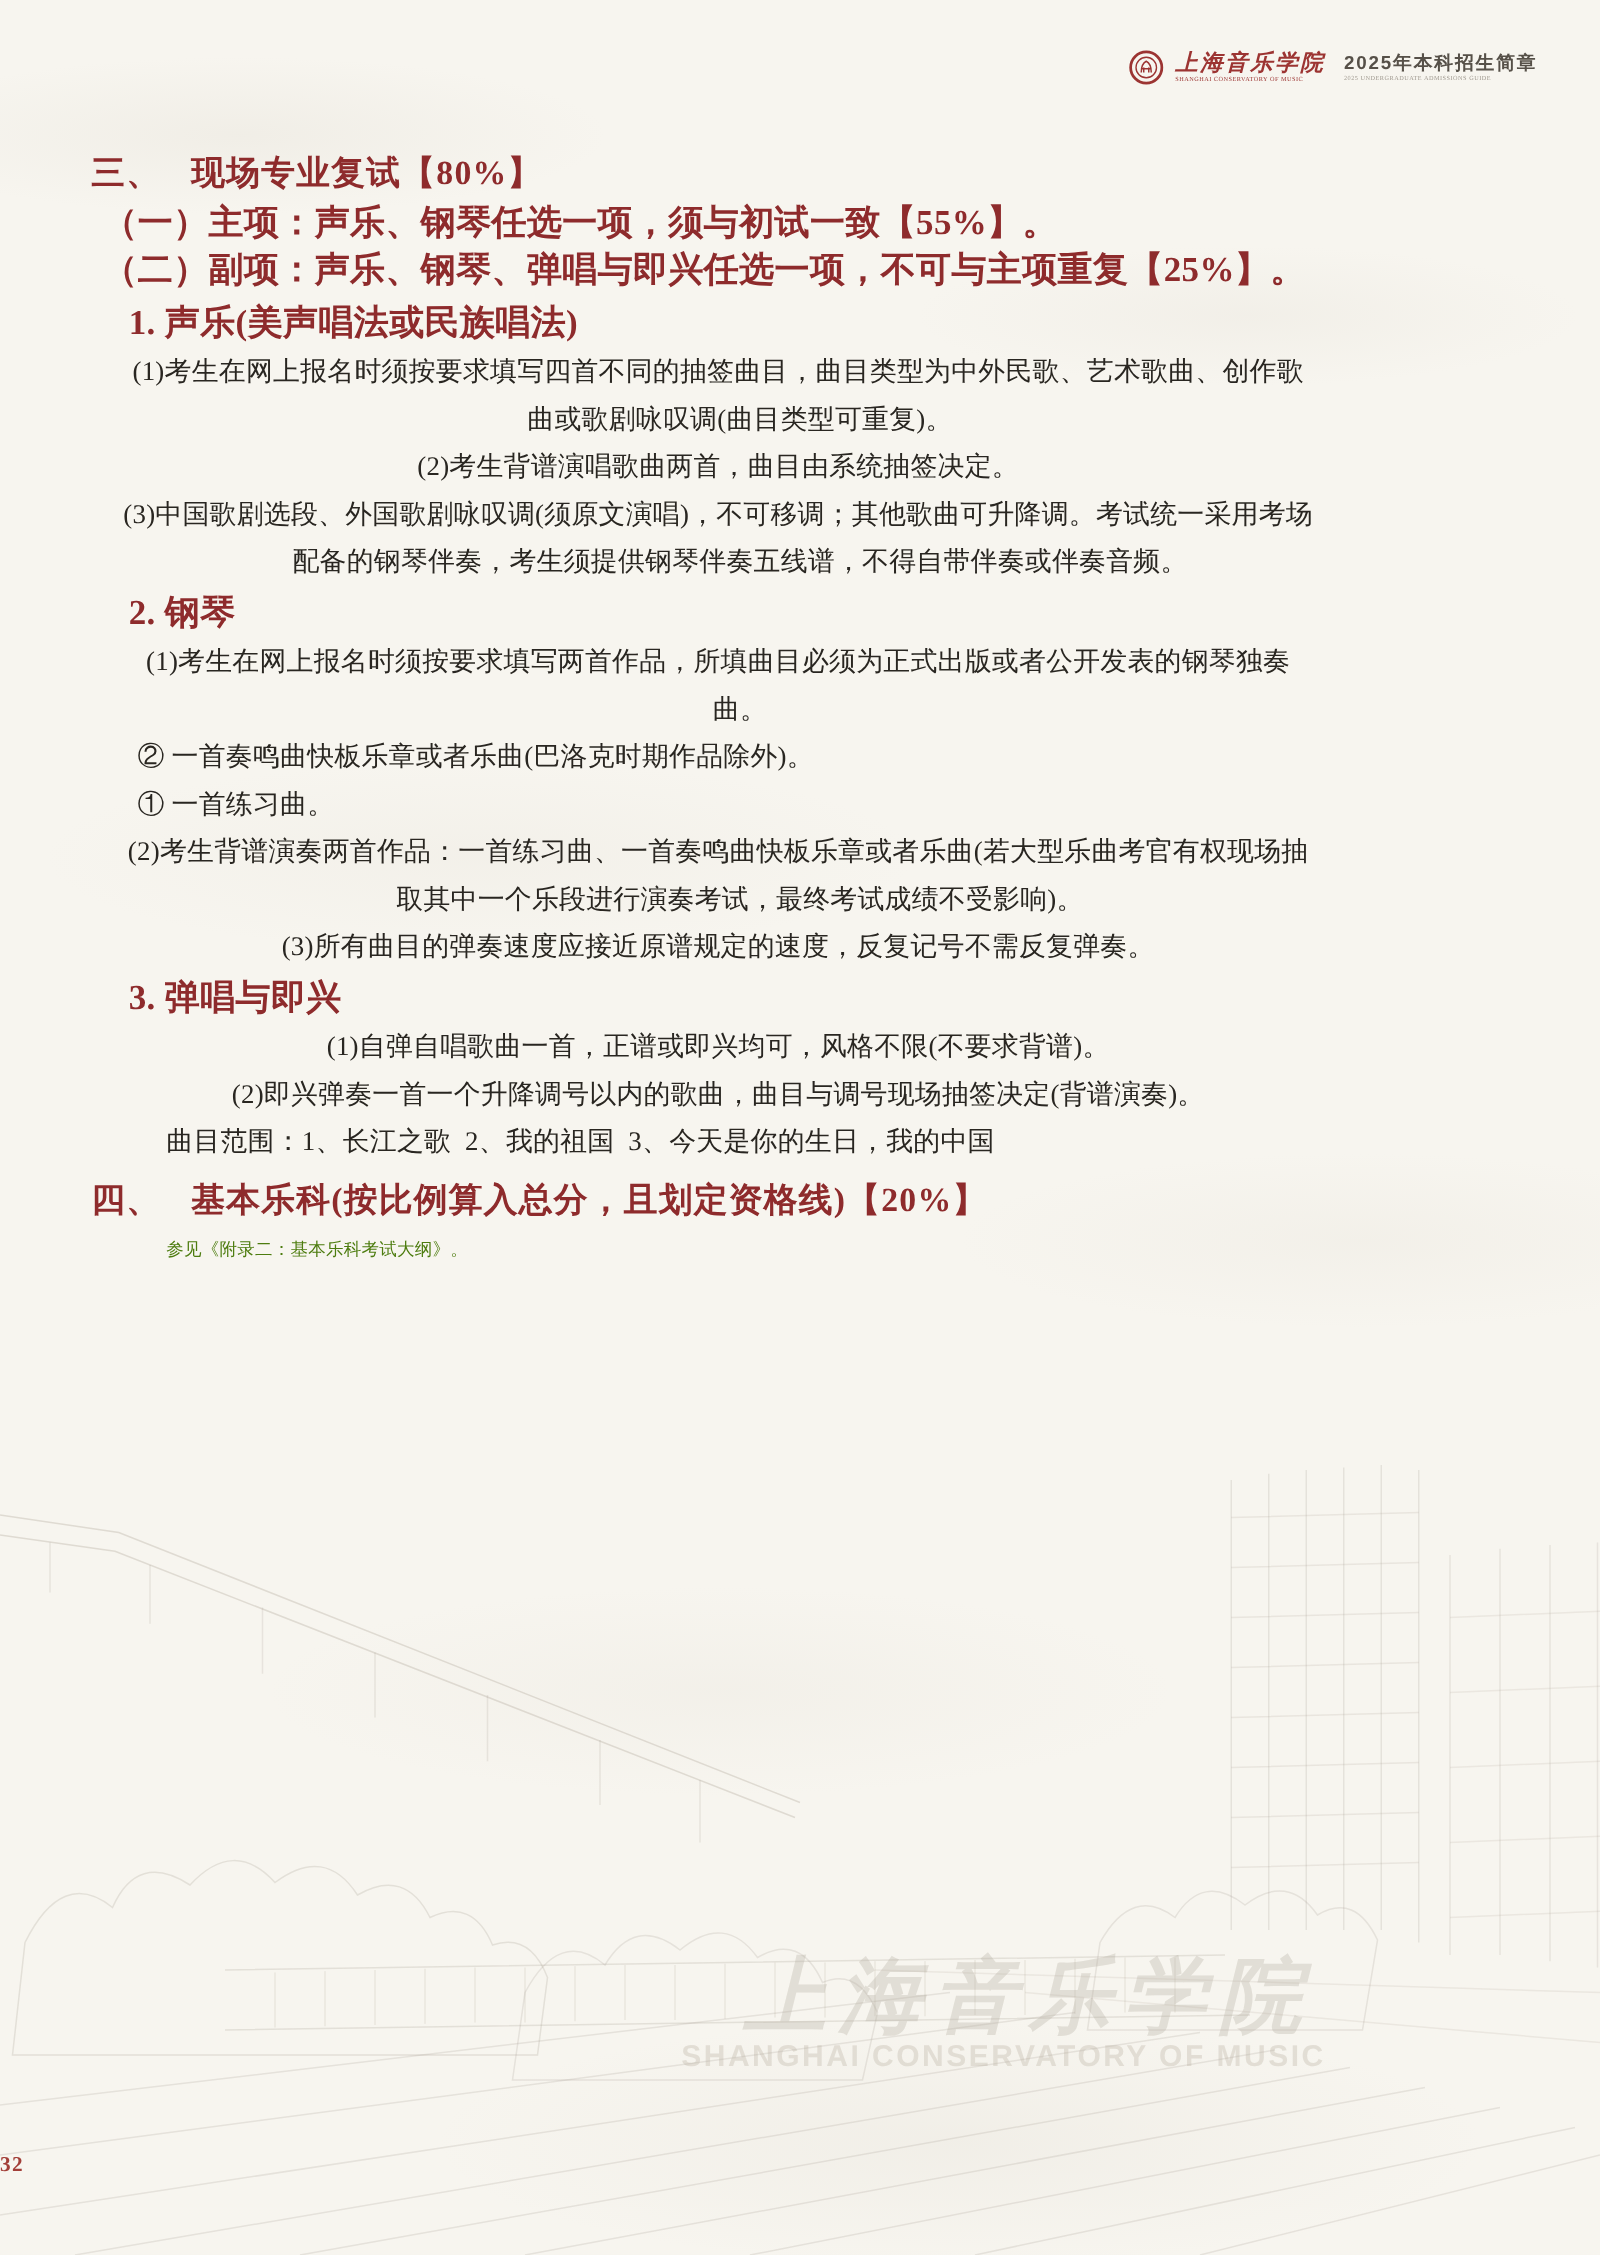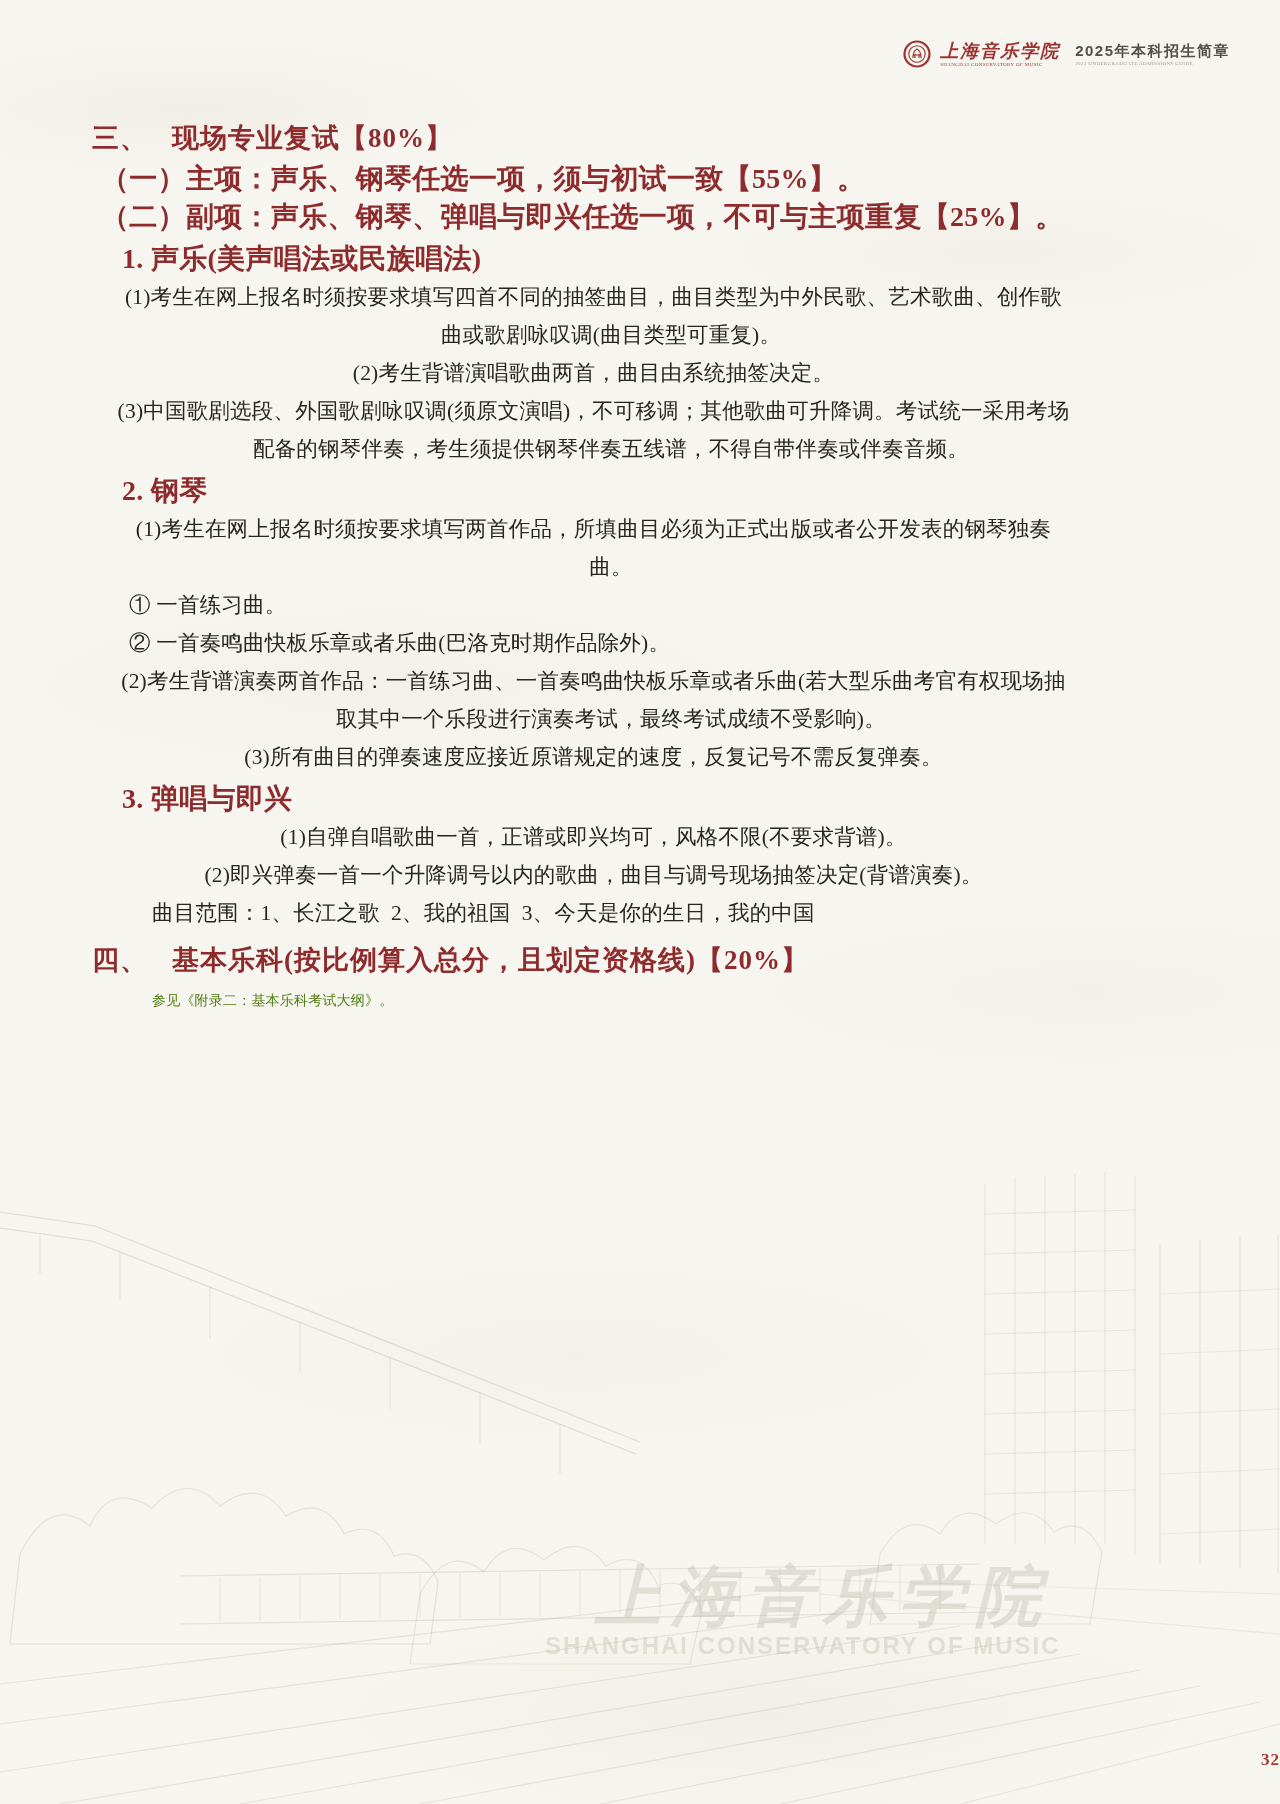--- a/index.html
+++ b/index.html
@@ -43,7 +43,7 @@
   .title-en { font-size:5px; color:#a09a90; letter-spacing:.4px; margin-top:3px; white-space:nowrap; }
 
   
-  .main { position:absolute; top:116px; left:92px; width:978px; }
+  .main { position:absolute; top:116px; left:73px; width:978px; }
   .h-sec {
     font-size:27px; font-weight:bold; color:#8e2b2c;
     line-height:44px; letter-spacing:1px;

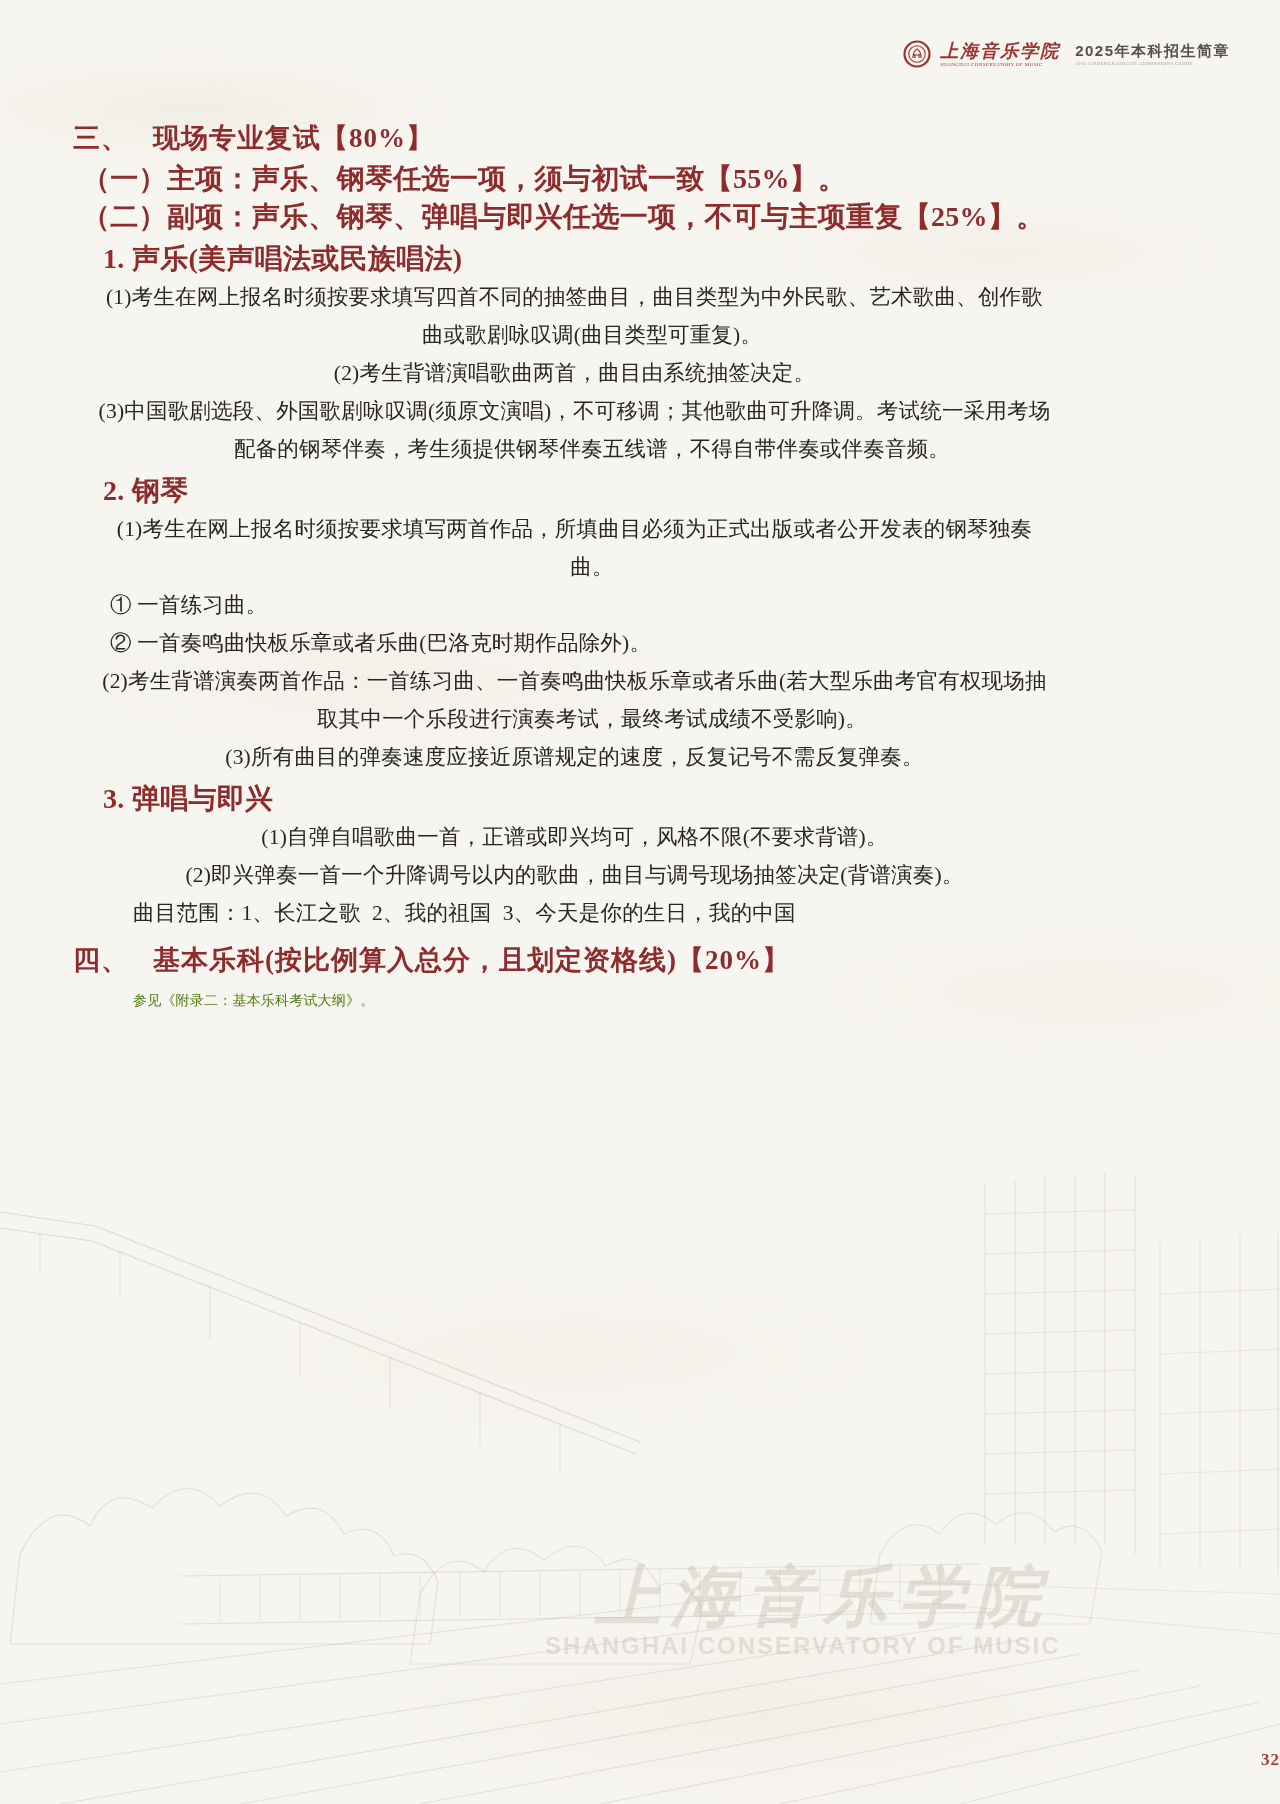--- a/index.html
+++ b/index.html
@@ -154,8 +154,8 @@
 
   <h2 class="h-min">2. 钢琴</h2>
   <p class="para">(1)考生在网上报名时须按要求填写两首作品，所填曲目必须为正式出版或者公开发表的钢琴独奏曲。</p>
+  <p class="circ">② 一首奏鸣曲快板乐章或者乐曲(巴洛克时期作品除外)。</p>
   <p class="circ">① 一首练习曲。</p>
-  <p class="circ">② 一首奏鸣曲快板乐章或者乐曲(巴洛克时期作品除外)。</p>
   <p class="para">(2)考生背谱演奏两首作品：一首练习曲、一首奏鸣曲快板乐章或者乐曲(若大型乐曲考官有权现场抽取其中一个乐段进行演奏考试，最终考试成绩不受影响)。</p>
   <p class="para">(3)所有曲目的弹奏速度应接近原谱规定的速度，反复记号不需反复弹奏。</p>
 

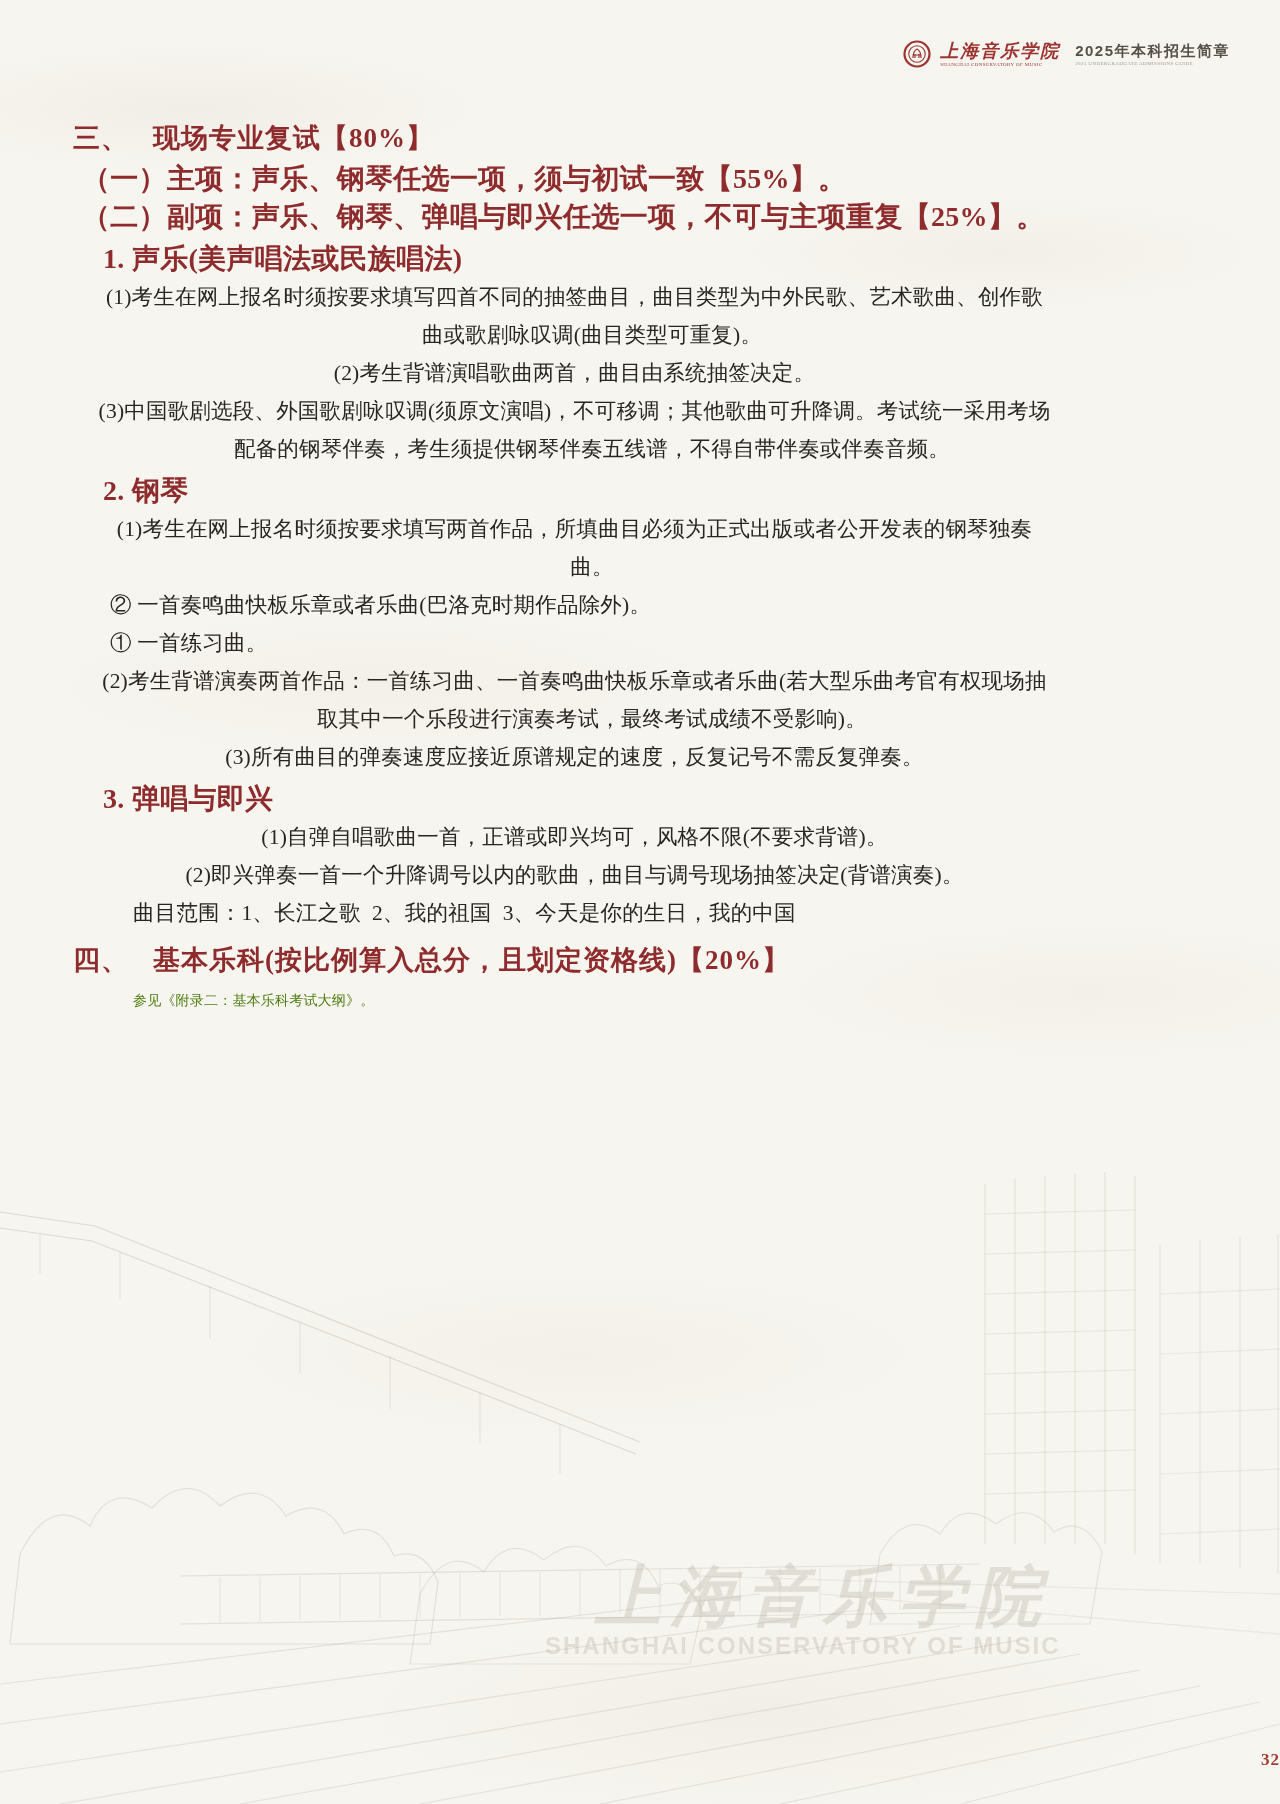--- a/index.html
+++ b/index.html
@@ -90,8 +90,8 @@
     color:rgba(182,174,159,.32);
   }
   .page-num {
-    position:absolute; left:0; right:0; top:1722px; text-align:right;
-    font-size:17px; font-weight:bold; color:#a23e38; letter-spacing:1px;margin-top:28px;
+    position:absolute; left:0; right:0; top:1722px; text-align:left;
+    font-size:17px; font-weight:bold; color:#a23e38; letter-spacing:1px;
   }
 </style>
 </head>

